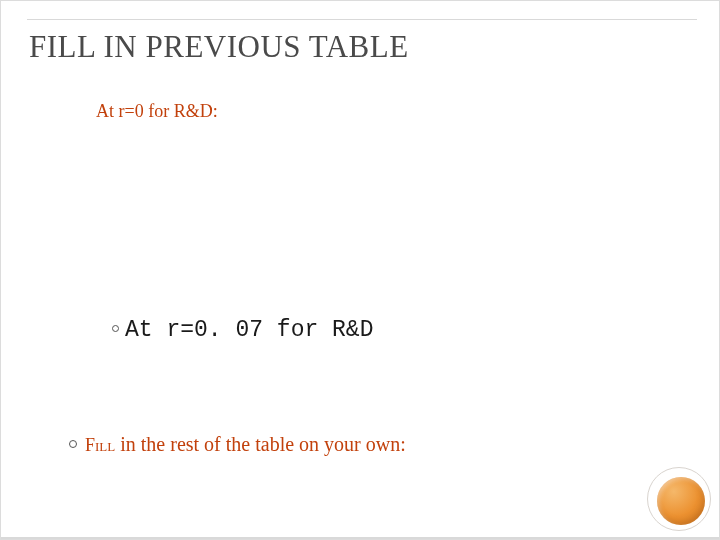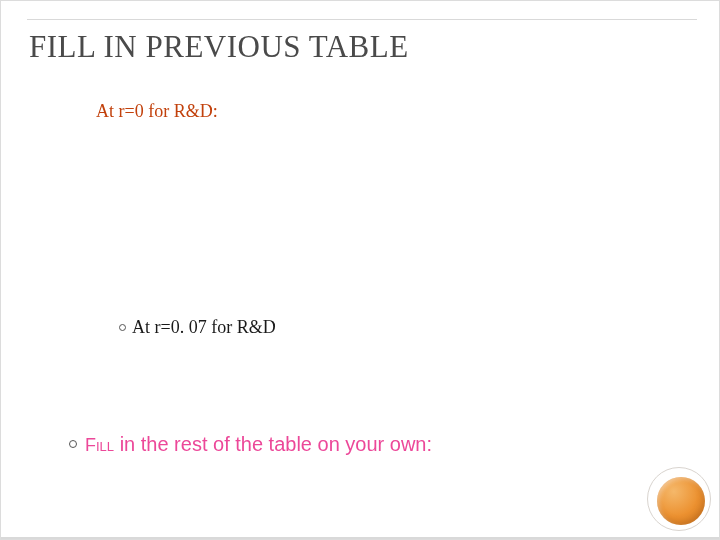--- a/index.html
+++ b/index.html
@@ -44,11 +44,11 @@
   }
   .sub-bullet-line {
     position: absolute;
-    left: 118px;
+    left: 111px;
     top: 316px;
-    font-size: 18px;
+    font-size: 23px;
     color: #1a1a1a;
-    font-family: Liberation Serif, serif;
+    font-family: Liberation Mono, monospace;
   }
   .sub-bullet-line .bullet-marker {
     display: inline-block;

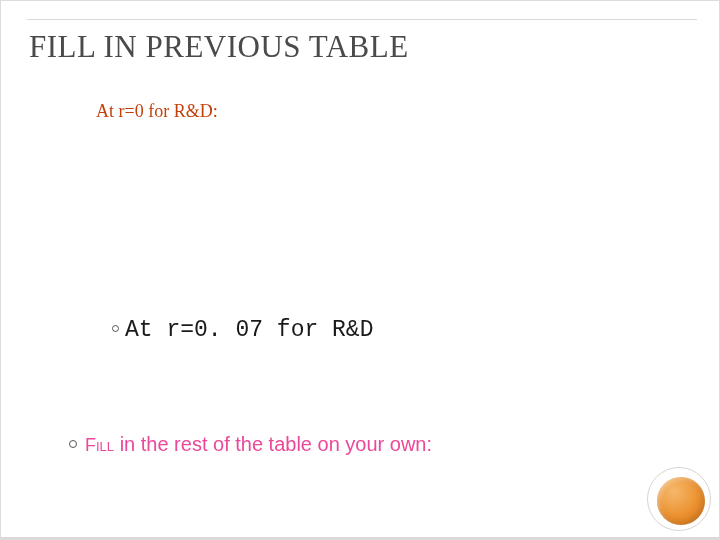--- a/index.html
+++ b/index.html
@@ -67,8 +67,8 @@
     left: 68px;
     top: 432px;
     font-size: 20px;
-    color: #ec4899;
-    font-family: Liberation Sans, sans-serif;
+    color: #c2410c;
+    font-family: Liberation Serif, serif;
   }
   .body-line-3 .bullet-marker {
     display: inline-block;

